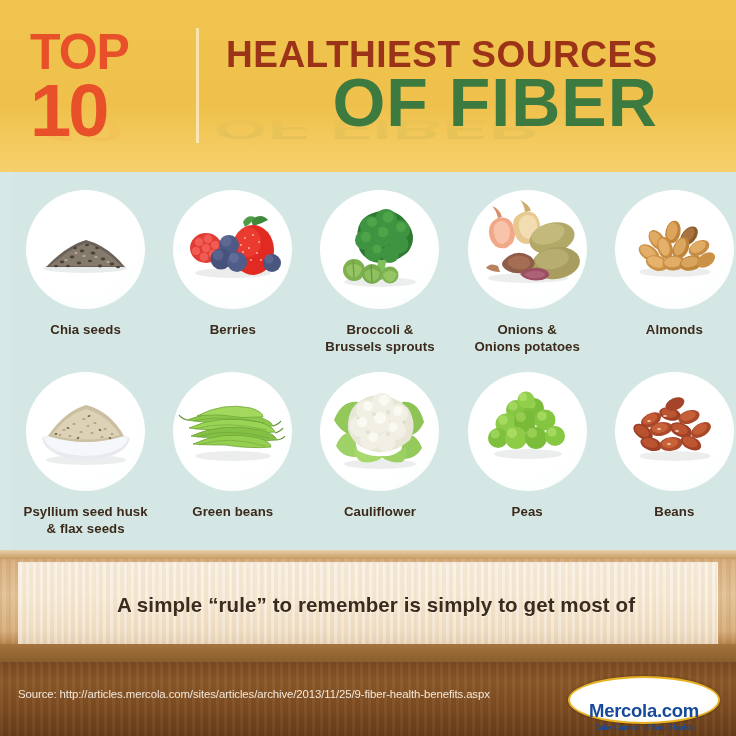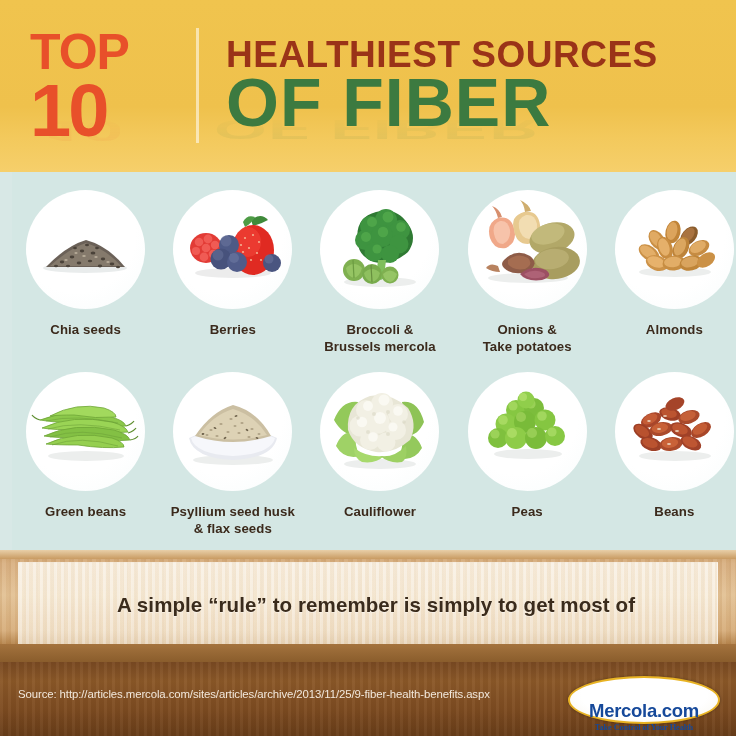--- a/index.html
+++ b/index.html
@@ -76,6 +76,7 @@
   .title-block {
     padding-left: 24px;
     padding-top: 2px;
+    text-align: right;
   }
 
   .title-line1 {

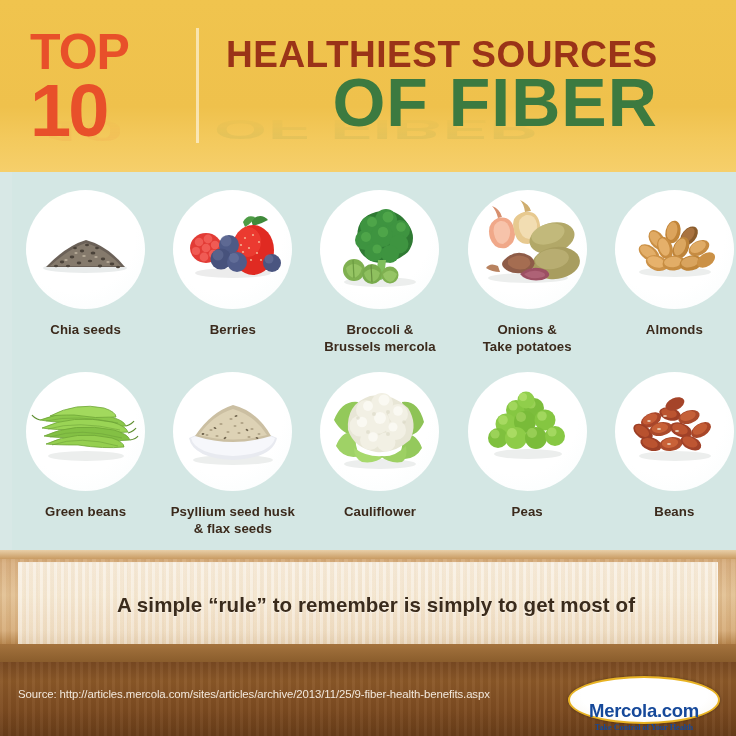--- a/index.html
+++ b/index.html
@@ -465,7 +465,7 @@
         </div>
         <div class="cell-label">
           <span>Broccoli &amp;</span><br>
-          <span>Brussels mercola</span>
+          <span>Brussels sprouts</span>
         </div>
       </div>
 

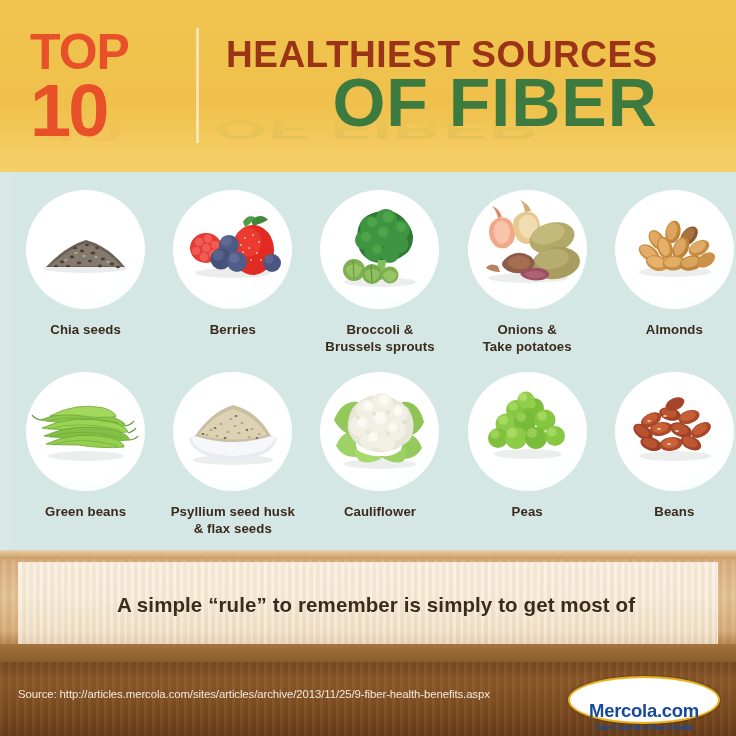--- a/index.html
+++ b/index.html
@@ -492,7 +492,7 @@
         </div>
         <div class="cell-label">
           <span>Onions &amp;</span><br>
-          <span>Take potatoes</span>
+          <span>Onions potatoes</span>
         </div>
       </div>
 

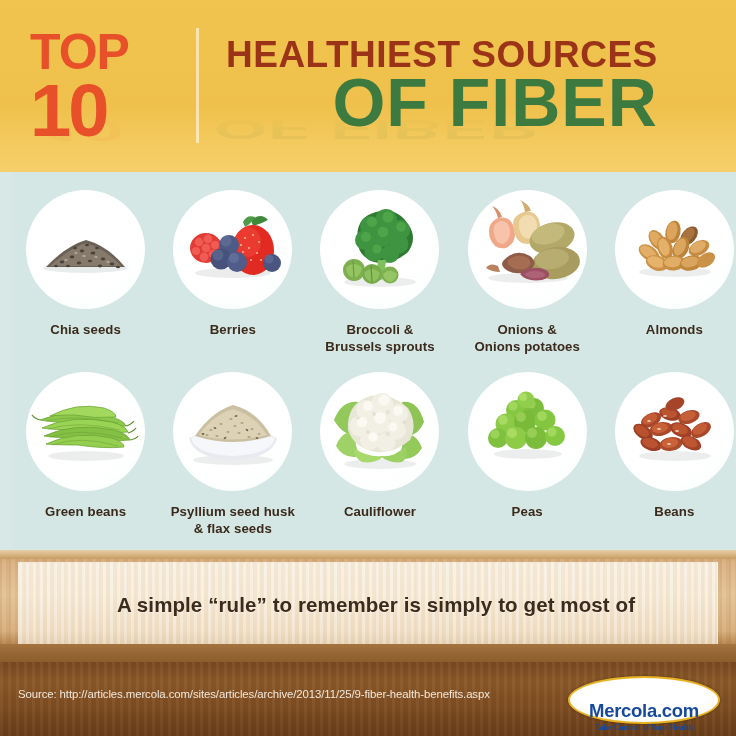--- a/index.html
+++ b/index.html
@@ -535,34 +535,6 @@
       <div class="cell">
         <div class="circle">
           <svg class="food-art" viewBox="0 0 119 119">
-            <ellipse cx="60" cy="84" rx="38" ry="5" fill="#eceeed"></ellipse>
-            <g stroke="#6fa637" stroke-width="0.8" fill="#8cc84b">
-              <path d="M14 48 Q44 36 82 44 Q98 48 100 54 Q80 56 52 52 Q26 50 14 48 Z"></path>
-              <path d="M16 56 Q46 42 86 50 Q100 54 102 60 Q82 62 54 58 Q28 58 16 56 Z" fill="#9ad455"></path>
-              <path d="M18 64 Q48 50 88 58 Q102 62 104 68 Q84 70 56 66 Q30 66 18 64 Z" fill="#83c044"></path>
-              <path d="M20 72 Q50 58 86 66 Q98 70 98 75 Q78 77 52 73 Q30 73 20 72 Z" fill="#95cf50"></path>
-              <path d="M24 44 Q50 30 78 36 Q90 40 90 45 Q70 47 48 43 Q32 43 24 44 Z" fill="#a2d95d"></path>
-            </g>
-            <g fill="none" stroke="#6da03a" stroke-width="0.7" opacity="0.8">
-              <path d="M20 49 Q50 42 92 51"></path>
-                <path d="M22 57 Q52 48 94 58"></path>
-              <path d="M24 65 Q54 55 96 66"></path>
-                <path d="M26 73 Q54 63 92 74"></path>
-            </g>
-            <g stroke="#5f8f30" stroke-width="1.2" fill="none">
-              <path d="M100 54 Q106 52 108 49"></path>
-                <path d="M102 61 Q108 59 110 56"></path>
-              <path d="M104 68 Q110 67 112 64"></path>
-                <path d="M14 48 Q8 46 6 43"></path>
-            </g>
-          </svg>
-        </div>
-        <div class="cell-label">Green beans</div>
-      </div>
-
-      <div class="cell">
-        <div class="circle">
-          <svg class="food-art" viewBox="0 0 119 119">
             <ellipse cx="60" cy="88" rx="40" ry="5" fill="#eceeed"></ellipse>
             <path d="M16 66 Q60 44 104 66 Q100 86 60 88 Q20 86 16 66 Z" fill="#e8eaf0"></path>
             <path d="M18 66 Q60 48 102 66 Q98 82 60 84 Q22 82 18 66 Z" fill="#f6f7fb"></path>
@@ -596,6 +568,34 @@
           <span>Psyllium seed husk</span><br>
           <span>&amp; flax seeds</span>
         </div>
+      </div>
+
+      <div class="cell">
+        <div class="circle">
+          <svg class="food-art" viewBox="0 0 119 119">
+            <ellipse cx="60" cy="84" rx="38" ry="5" fill="#eceeed"></ellipse>
+            <g stroke="#6fa637" stroke-width="0.8" fill="#8cc84b">
+              <path d="M14 48 Q44 36 82 44 Q98 48 100 54 Q80 56 52 52 Q26 50 14 48 Z"></path>
+              <path d="M16 56 Q46 42 86 50 Q100 54 102 60 Q82 62 54 58 Q28 58 16 56 Z" fill="#9ad455"></path>
+              <path d="M18 64 Q48 50 88 58 Q102 62 104 68 Q84 70 56 66 Q30 66 18 64 Z" fill="#83c044"></path>
+              <path d="M20 72 Q50 58 86 66 Q98 70 98 75 Q78 77 52 73 Q30 73 20 72 Z" fill="#95cf50"></path>
+              <path d="M24 44 Q50 30 78 36 Q90 40 90 45 Q70 47 48 43 Q32 43 24 44 Z" fill="#a2d95d"></path>
+            </g>
+            <g fill="none" stroke="#6da03a" stroke-width="0.7" opacity="0.8">
+              <path d="M20 49 Q50 42 92 51"></path>
+                <path d="M22 57 Q52 48 94 58"></path>
+              <path d="M24 65 Q54 55 96 66"></path>
+                <path d="M26 73 Q54 63 92 74"></path>
+            </g>
+            <g stroke="#5f8f30" stroke-width="1.2" fill="none">
+              <path d="M100 54 Q106 52 108 49"></path>
+                <path d="M102 61 Q108 59 110 56"></path>
+              <path d="M104 68 Q110 67 112 64"></path>
+                <path d="M14 48 Q8 46 6 43"></path>
+            </g>
+          </svg>
+        </div>
+        <div class="cell-label">Green beans</div>
       </div>
 
       <div class="cell">

